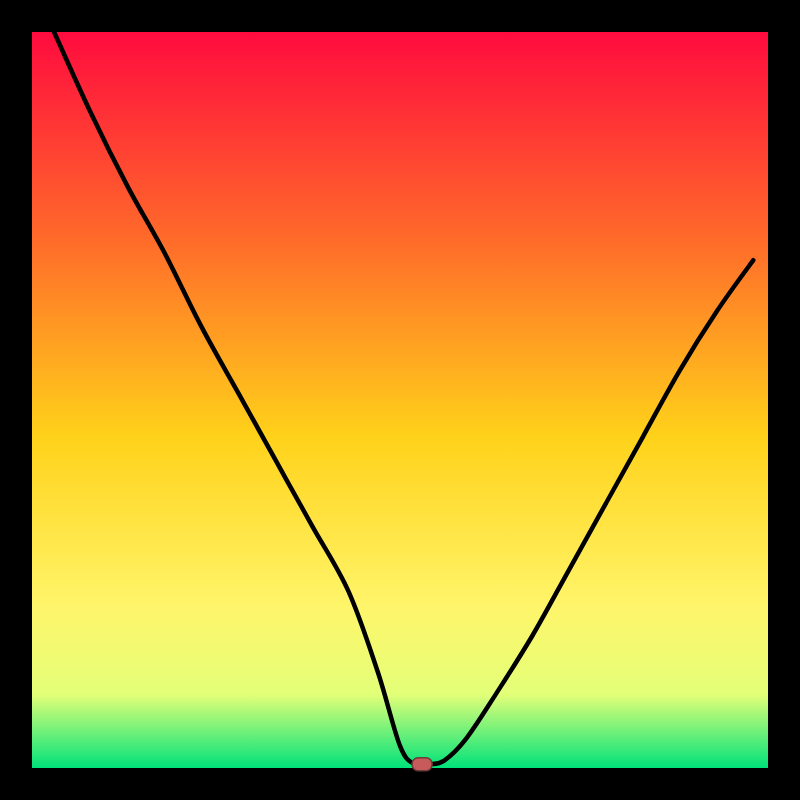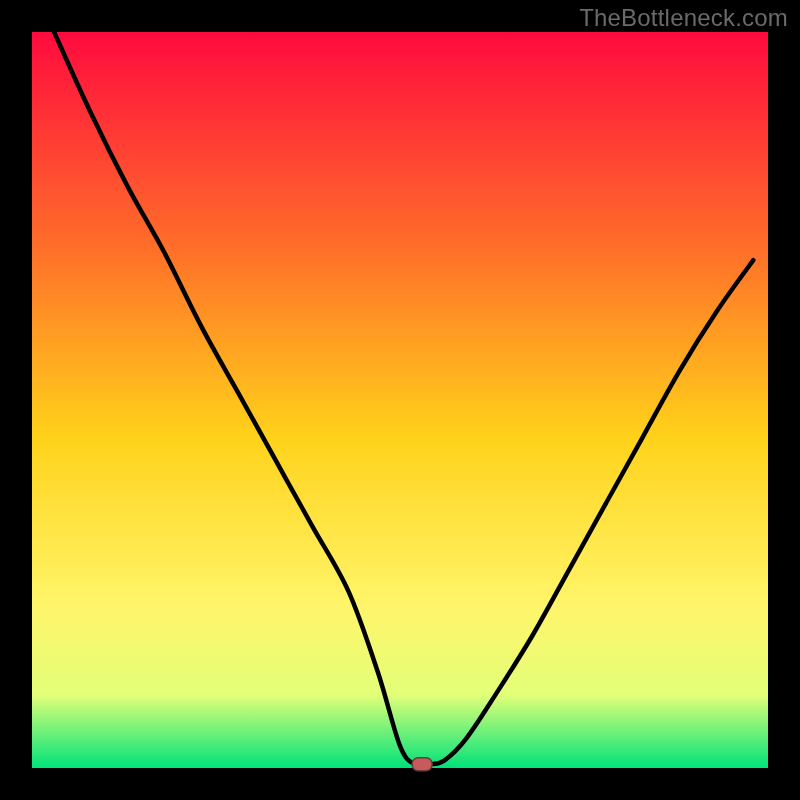--- a/index.html
+++ b/index.html
@@ -37,7 +37,6 @@
 <body>
 <div class="frame">
 
-<div class="watermark">TheBottleneck.com</div>
 
 <svg class="plot" width="800" height="800" viewBox="0 0 800 800">
   <defs>

